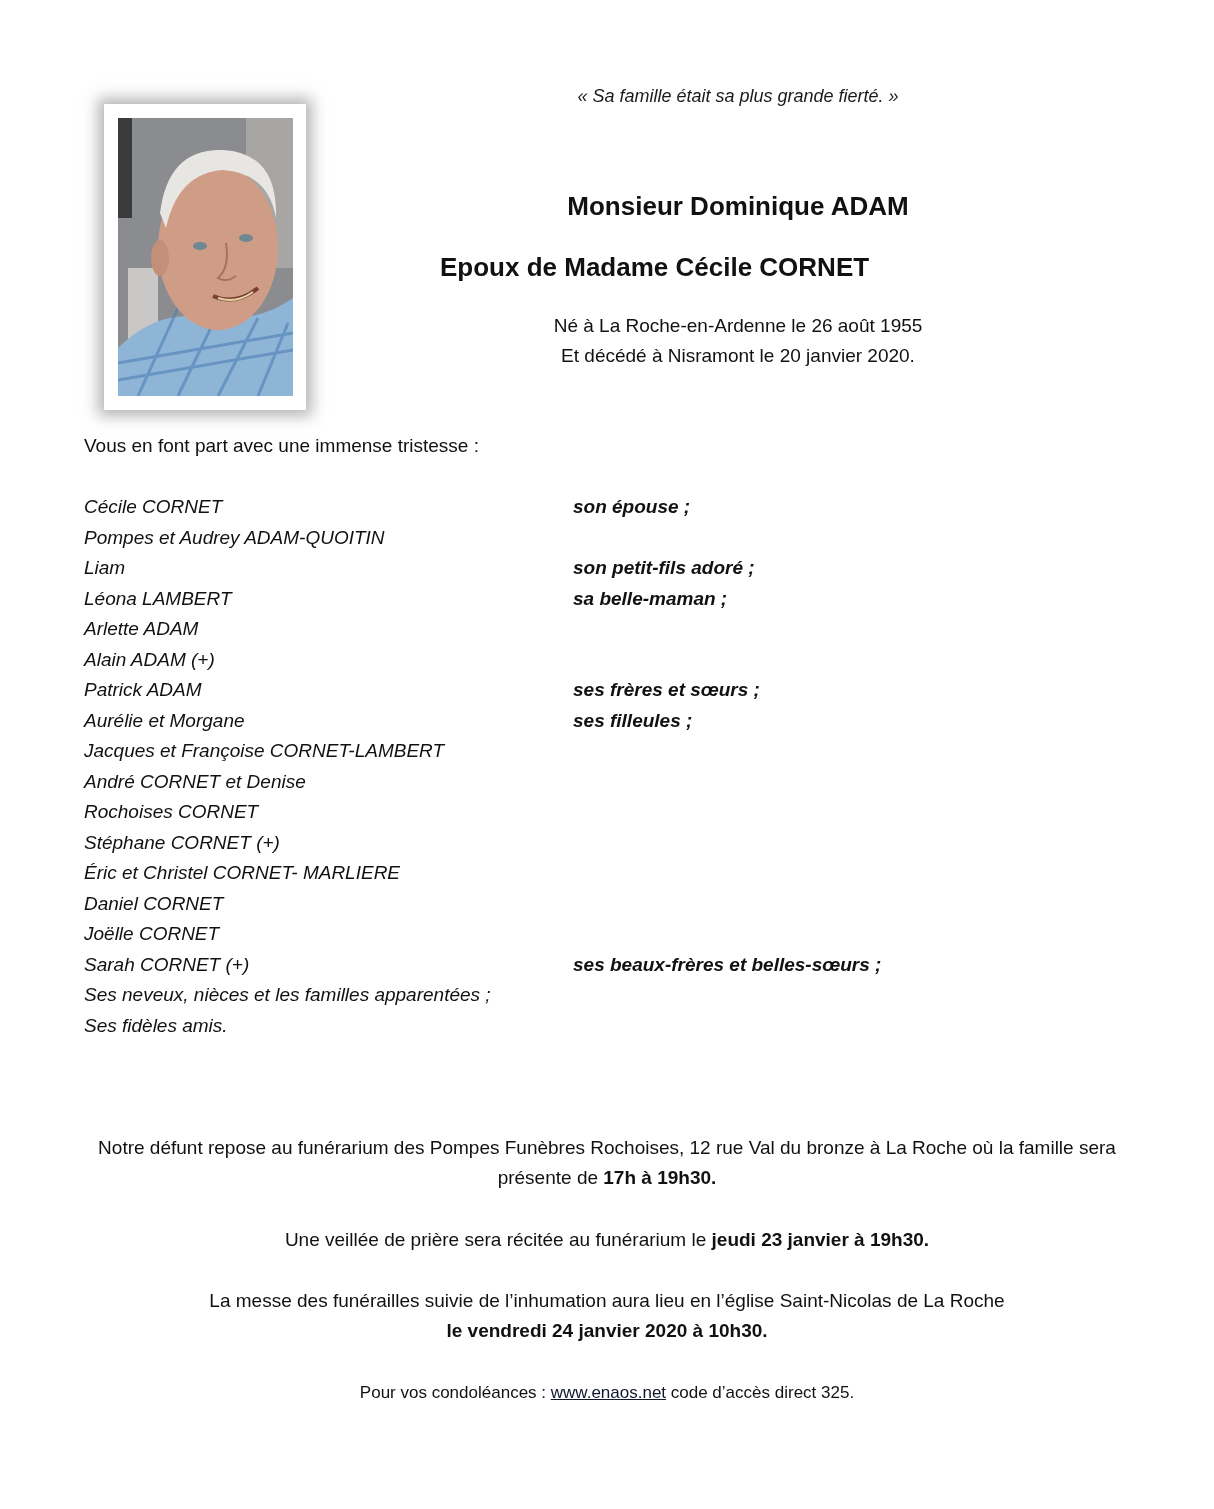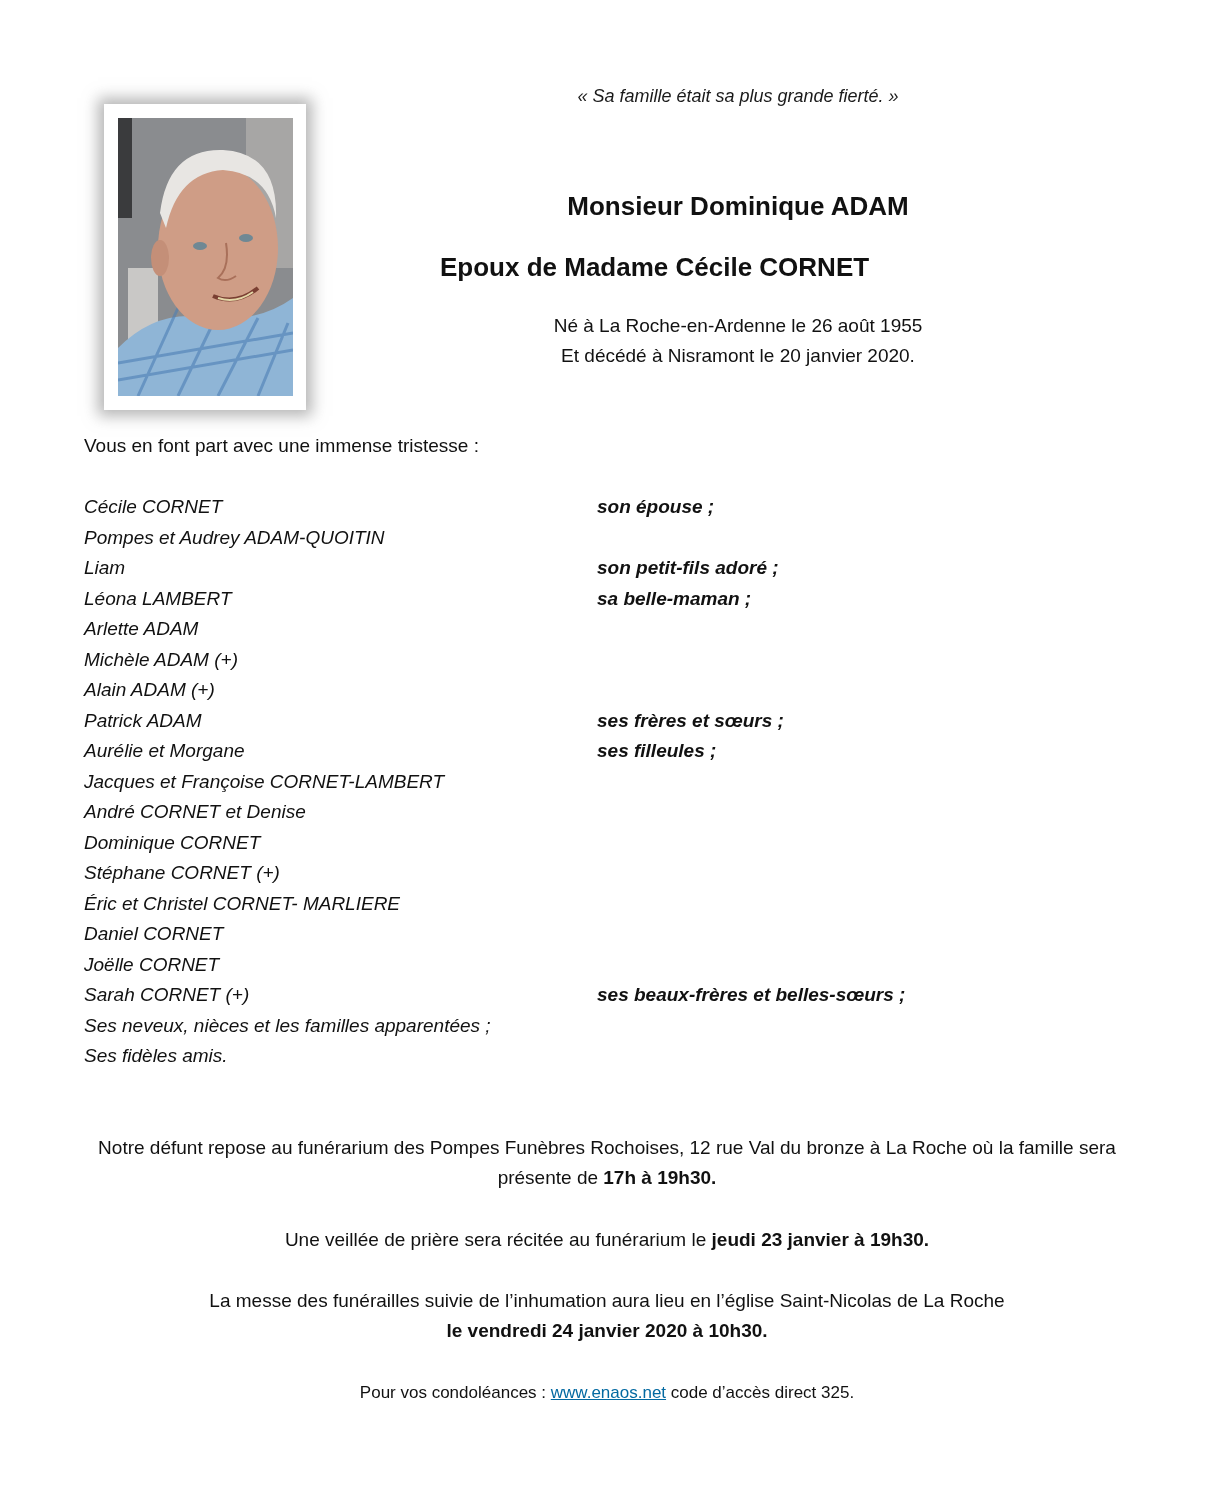--- a/index.html
+++ b/index.html
@@ -43,7 +43,7 @@
       height: 30.5px; line-height: 30.5px; font-size: 19px; position: relative;
     }
     .member { font-style: italic; position: absolute; left: 0; top: 0; white-space: nowrap; }
-    .relation { font-style: italic; font-weight: bold; position: absolute; left: 513px; top: 0; white-space: nowrap; }
+    .relation { font-style: italic; font-weight: bold; position: absolute; left: 489px; top: 0; white-space: nowrap; }
     .center-block {
       left: 60px; width: 1094px; text-align: center; font-size: 19px; line-height: 30px;
     }

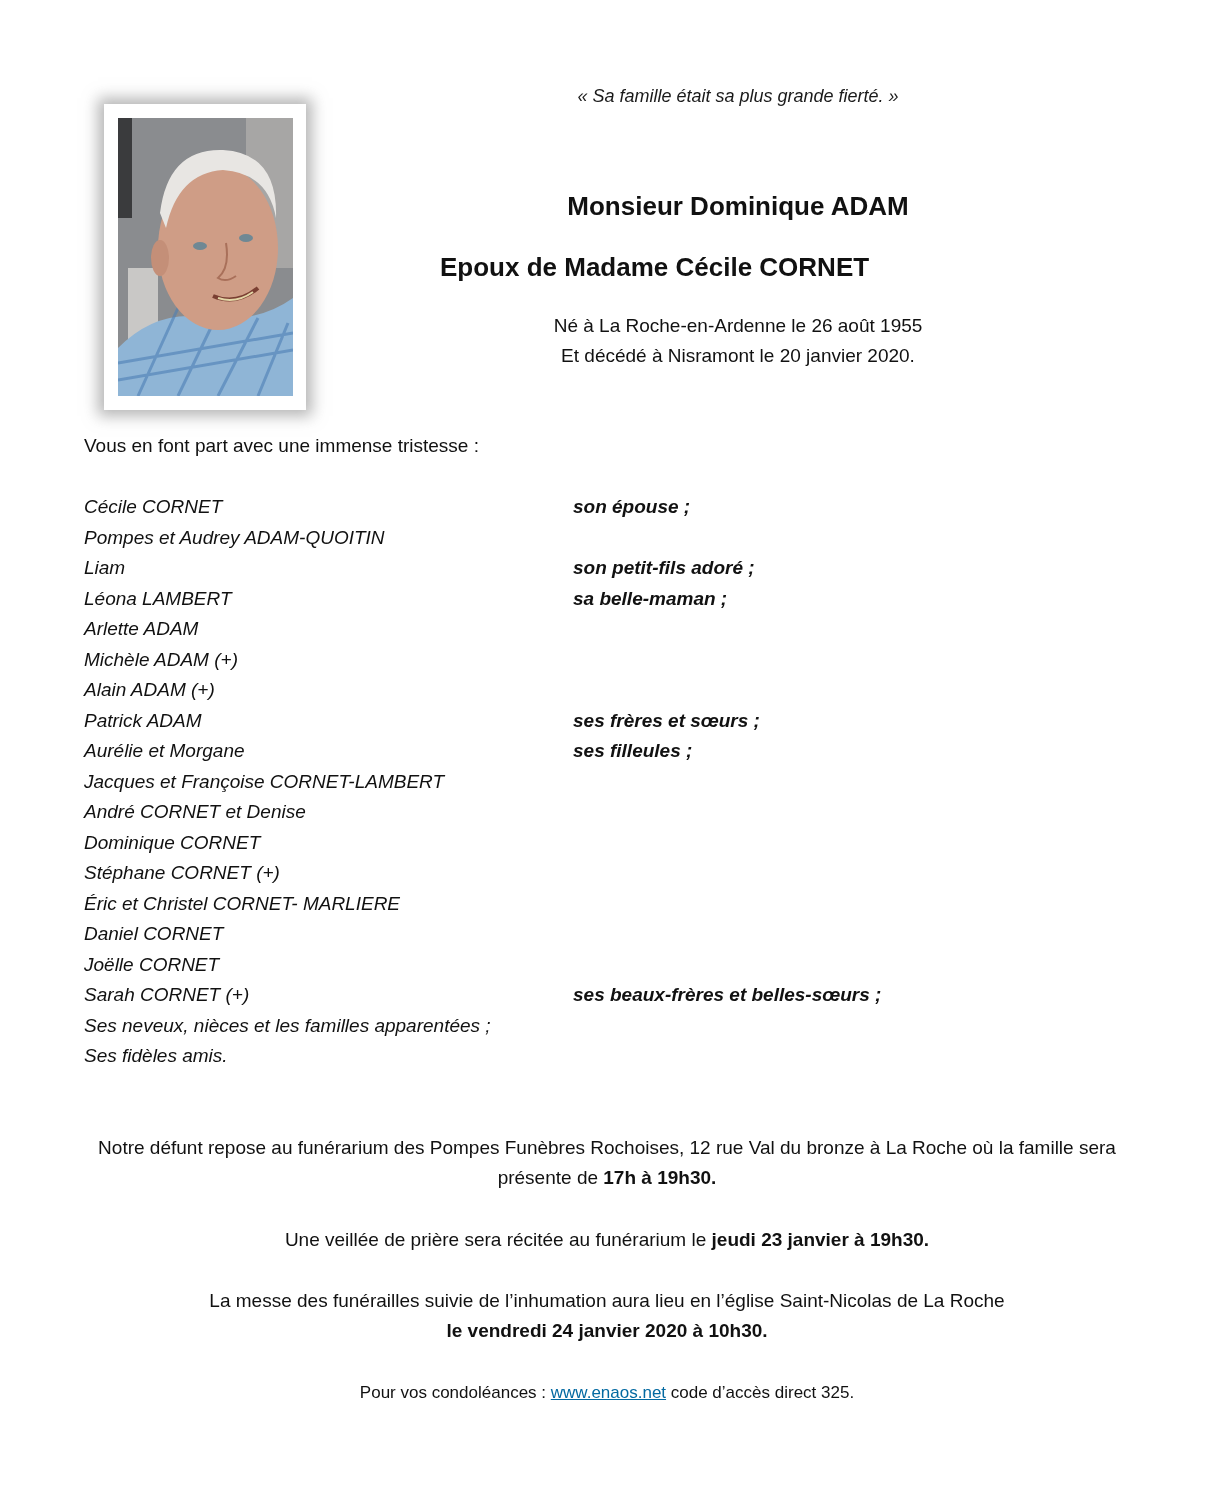--- a/index.html
+++ b/index.html
@@ -108,9 +108,6 @@
       <span class="member">Arlette ADAM</span>
     </div>
     <div class="family-row">
-      <span class="member">Michèle ADAM (+)</span>
-    </div>
-    <div class="family-row">
       <span class="member">Alain ADAM (+)</span>
     </div>
     <div class="family-row">

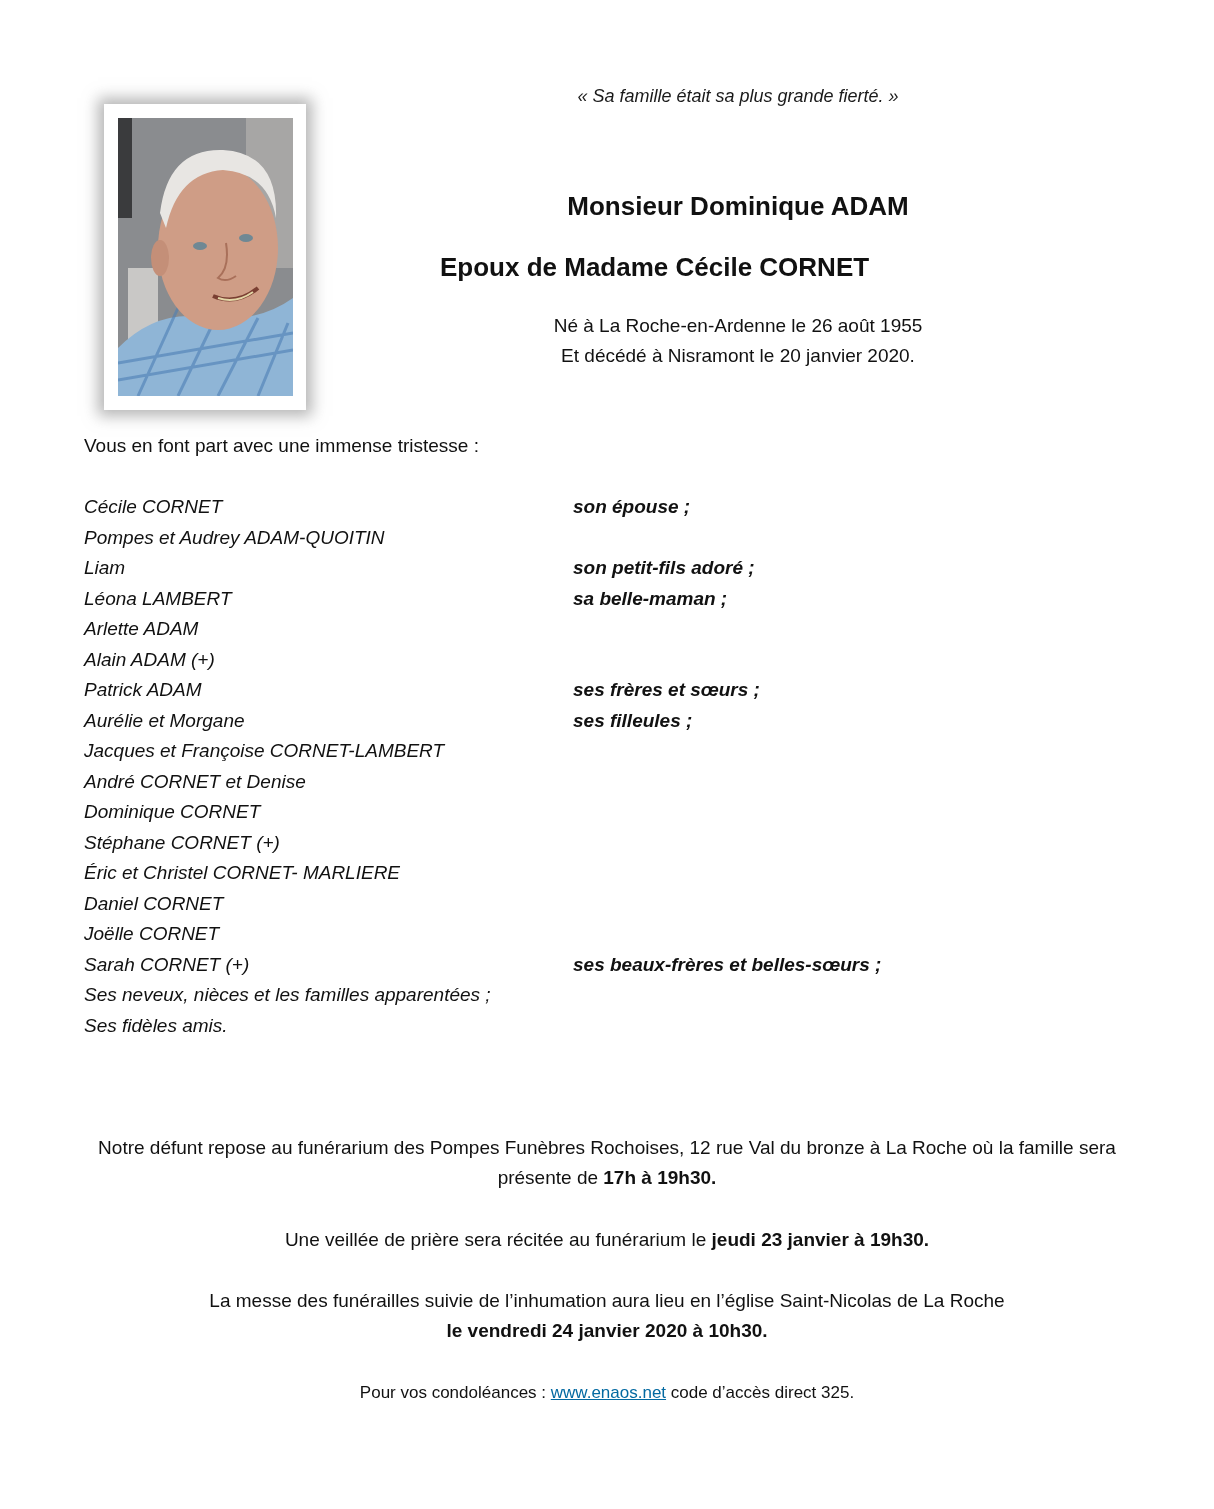--- a/index.html
+++ b/index.html
@@ -125,7 +125,7 @@
       <span class="member">André CORNET et Denise</span>
     </div>
     <div class="family-row">
-      <span class="member">Dominique CORNET</span>
+      <span class="member">Rochoises CORNET</span>
     </div>
     <div class="family-row">
       <span class="member">Stéphane CORNET (+)</span>

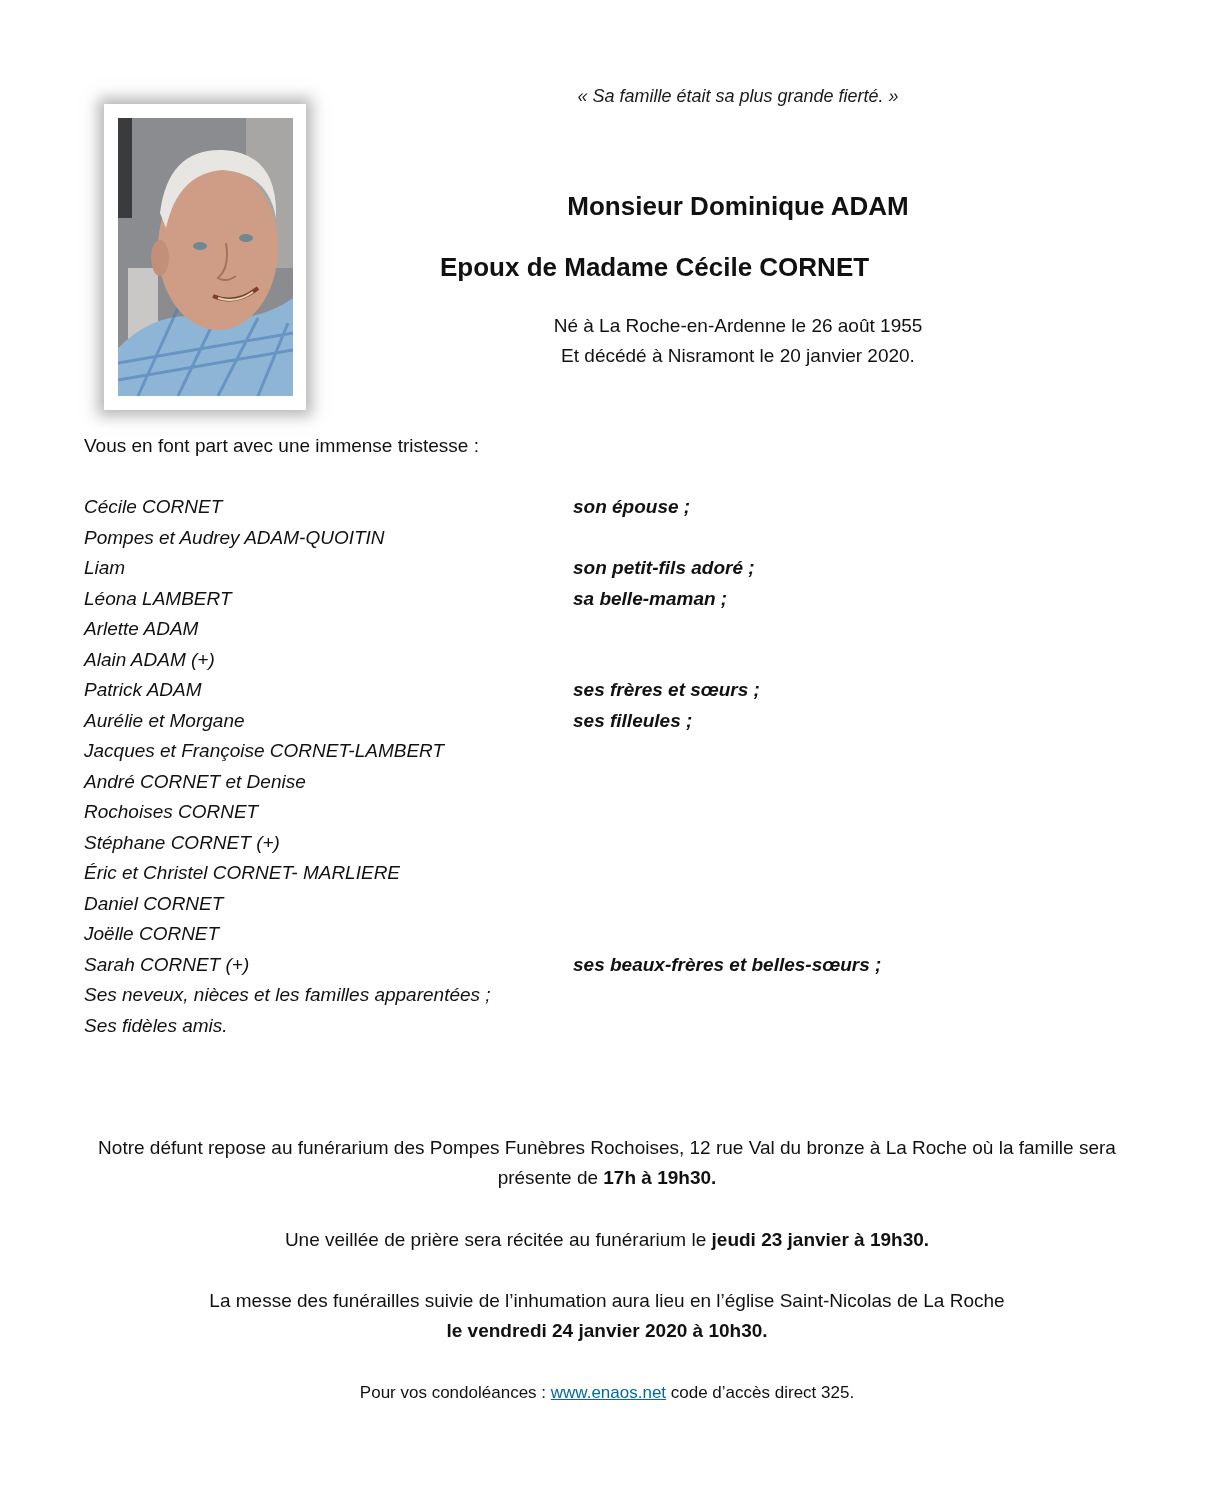--- a/index.html
+++ b/index.html
@@ -52,7 +52,7 @@
     .p-mass { top: 1286px; }
     .p-condol { top: 1378px; font-size: 17px; }
     b { font-weight: bold; }
-    a.link { color: #0369a1; text-decoration: underline; }
+    a.link { color: #0f172a; text-decoration: underline; }
   </style>
 </head>
 <body>

